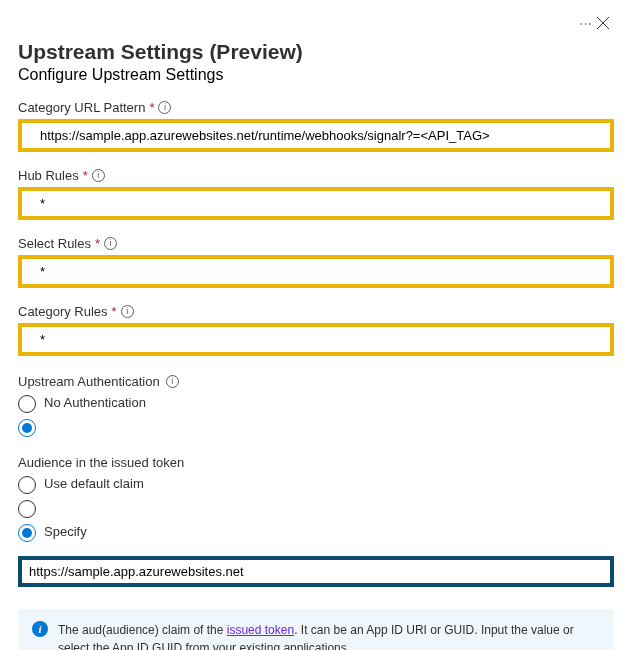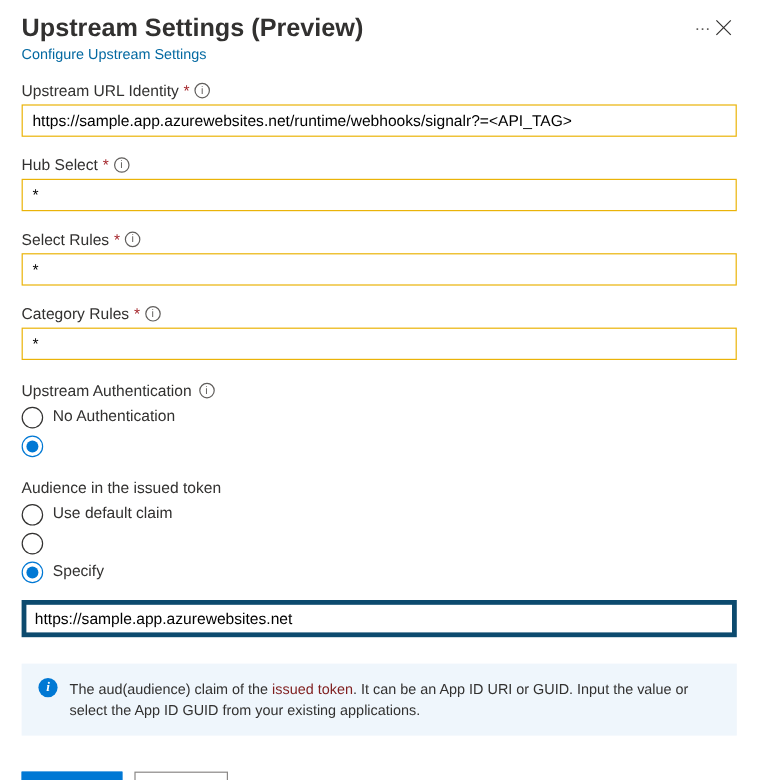--- a/index.html
+++ b/index.html
@@ -13,7 +13,7 @@
     background: #fff;
   }
   .header { display: flex; align-items: flex-start; }
-  .header-title { flex: 1; }
+  .header-title { flex: 1; margin-top: 28px; }
   h1 { font-size: 21px; font-weight: 600; margin: 0 0 2px 0; }
   .subtitle { font-size: 12px; color: #0369a1; margin-top: 0; }
   .more-icon { margin-left: 8px; margin-top: 4px; color: #605e5c; }

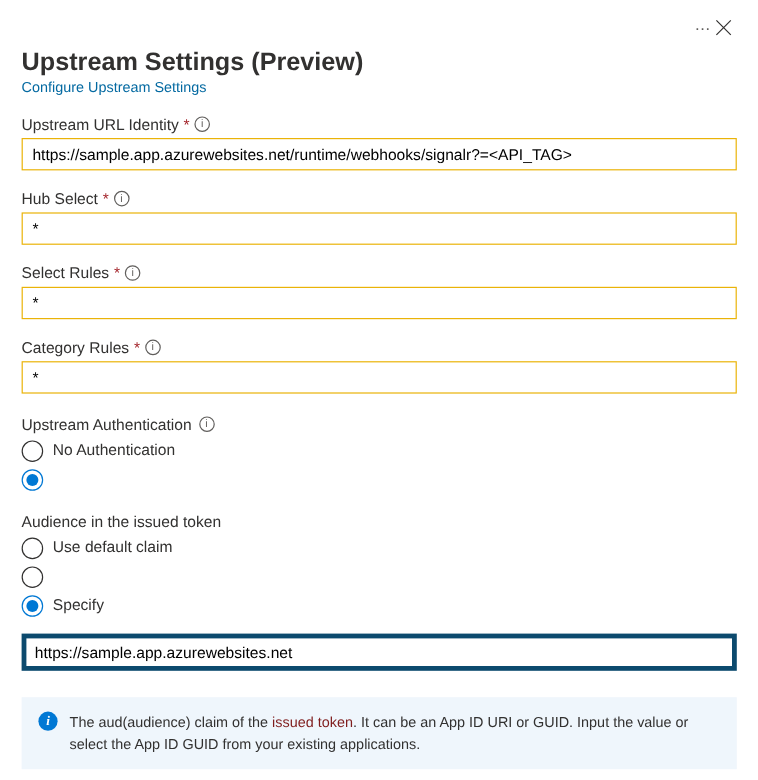--- a/index.html
+++ b/index.html
@@ -15,7 +15,7 @@
   .header { display: flex; align-items: flex-start; }
   .header-title { flex: 1; margin-top: 28px; }
   h1 { font-size: 21px; font-weight: 600; margin: 0 0 2px 0; }
-  .subtitle { font-size: 12px; color: #0369a1; margin-top: 0; }
+  .subtitle { font-size: 16px; color: #000000; margin-top: 0; }
   .more-icon { margin-left: 8px; margin-top: 4px; color: #605e5c; }
   .close-icon { font-size: 16px; color: #605e5c; cursor: pointer; padding: 4px; line-height: 1;}
   .field { margin-top: 16px; }

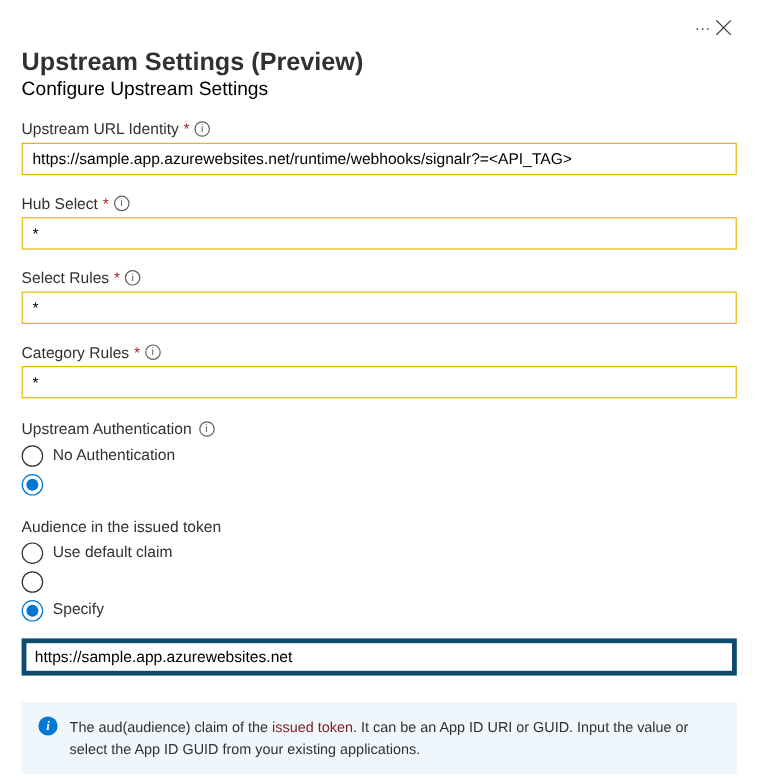--- a/index.html
+++ b/index.html
@@ -94,7 +94,7 @@
 
 <div class="field">
   <div class="field-label">
-    <span>Upstream URL Identity</span>
+    <span>Category URL Pattern</span>
     <span class="req">*</span>
     <span class="info-icon">i</span>
   </div>

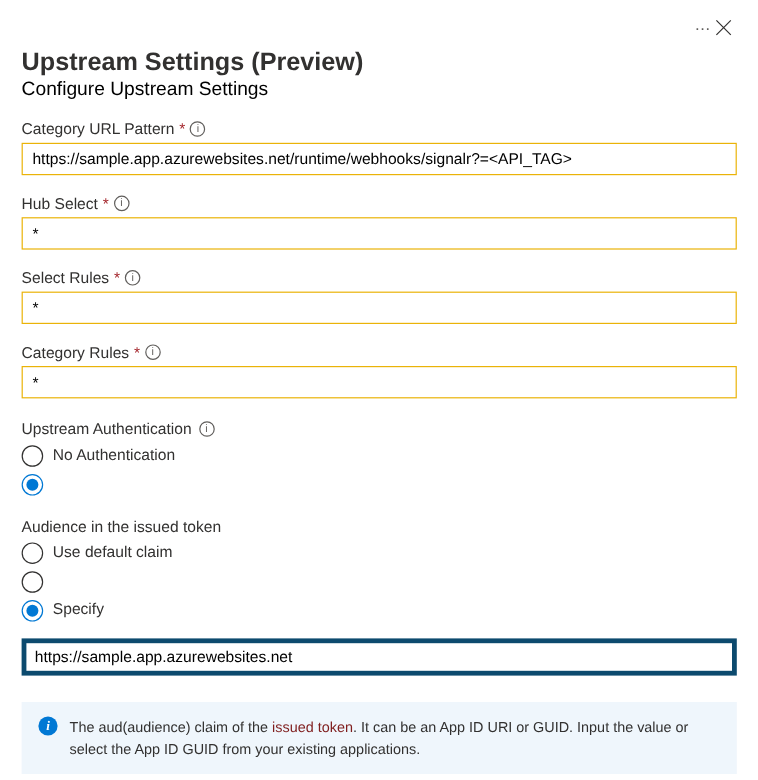--- a/index.html
+++ b/index.html
@@ -28,10 +28,10 @@
   }
   input[type="text"] {
     width: 100%;
-    padding: 5px 8px;
+    padding: 5px 18px;
     font-size: 13px;
     font-family: inherit;
-    border: 1px solid #eab308;
+    border: 4px solid #eab308;
     outline: none;
   }
   input.focused {

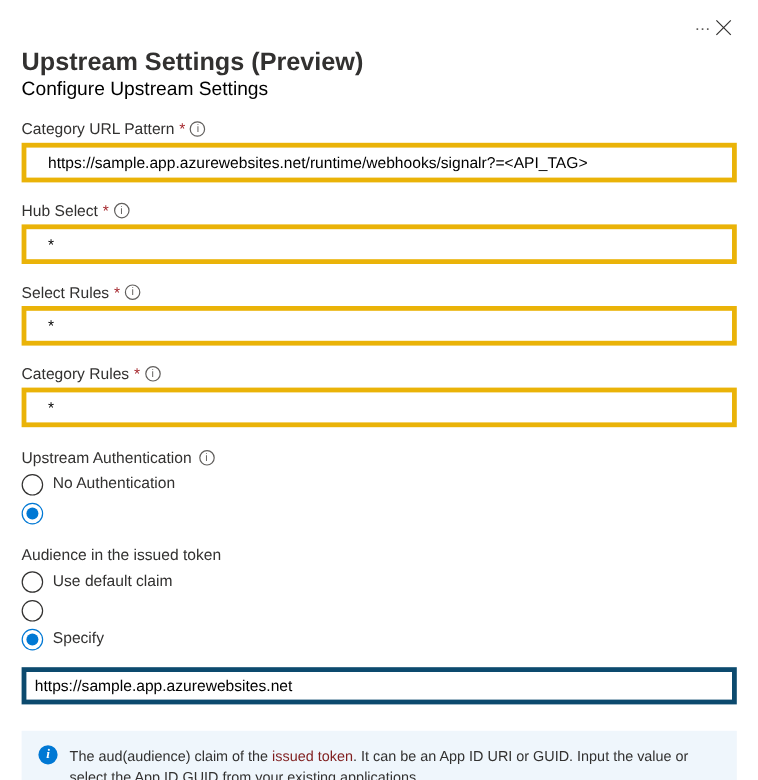--- a/index.html
+++ b/index.html
@@ -103,7 +103,7 @@
 
 <div class="field">
   <div class="field-label">
-    <span>Hub Select</span>
+    <span>Hub Rules</span>
     <span class="req">*</span>
     <span class="info-icon">i</span>
   </div>

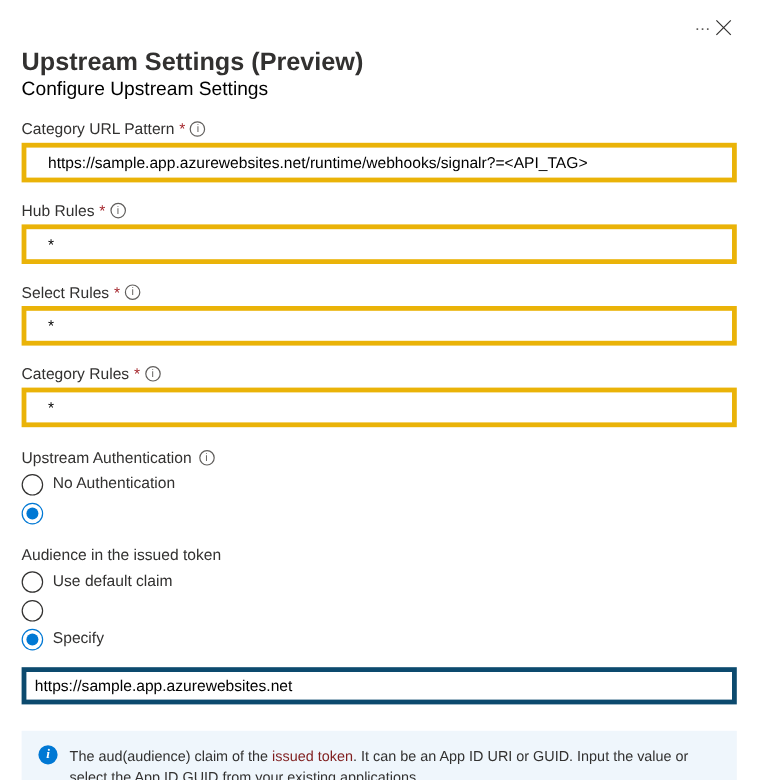--- a/index.html
+++ b/index.html
@@ -66,7 +66,7 @@
     font-size: 11px; font-weight: 700; font-style: italic; flex-shrink: 0;
     font-family: Georgia, serif;
   }
-  .info-box a { color: #7f1d1d; cursor: pointer; }
+  .info-box a { color: #6d28d9; text-decoration: underline; cursor: pointer; }
   .info-box strong { font-weight: 400; }
   .footer { margin-top: 30px; display: flex; gap: 10px; }
   .btn {

